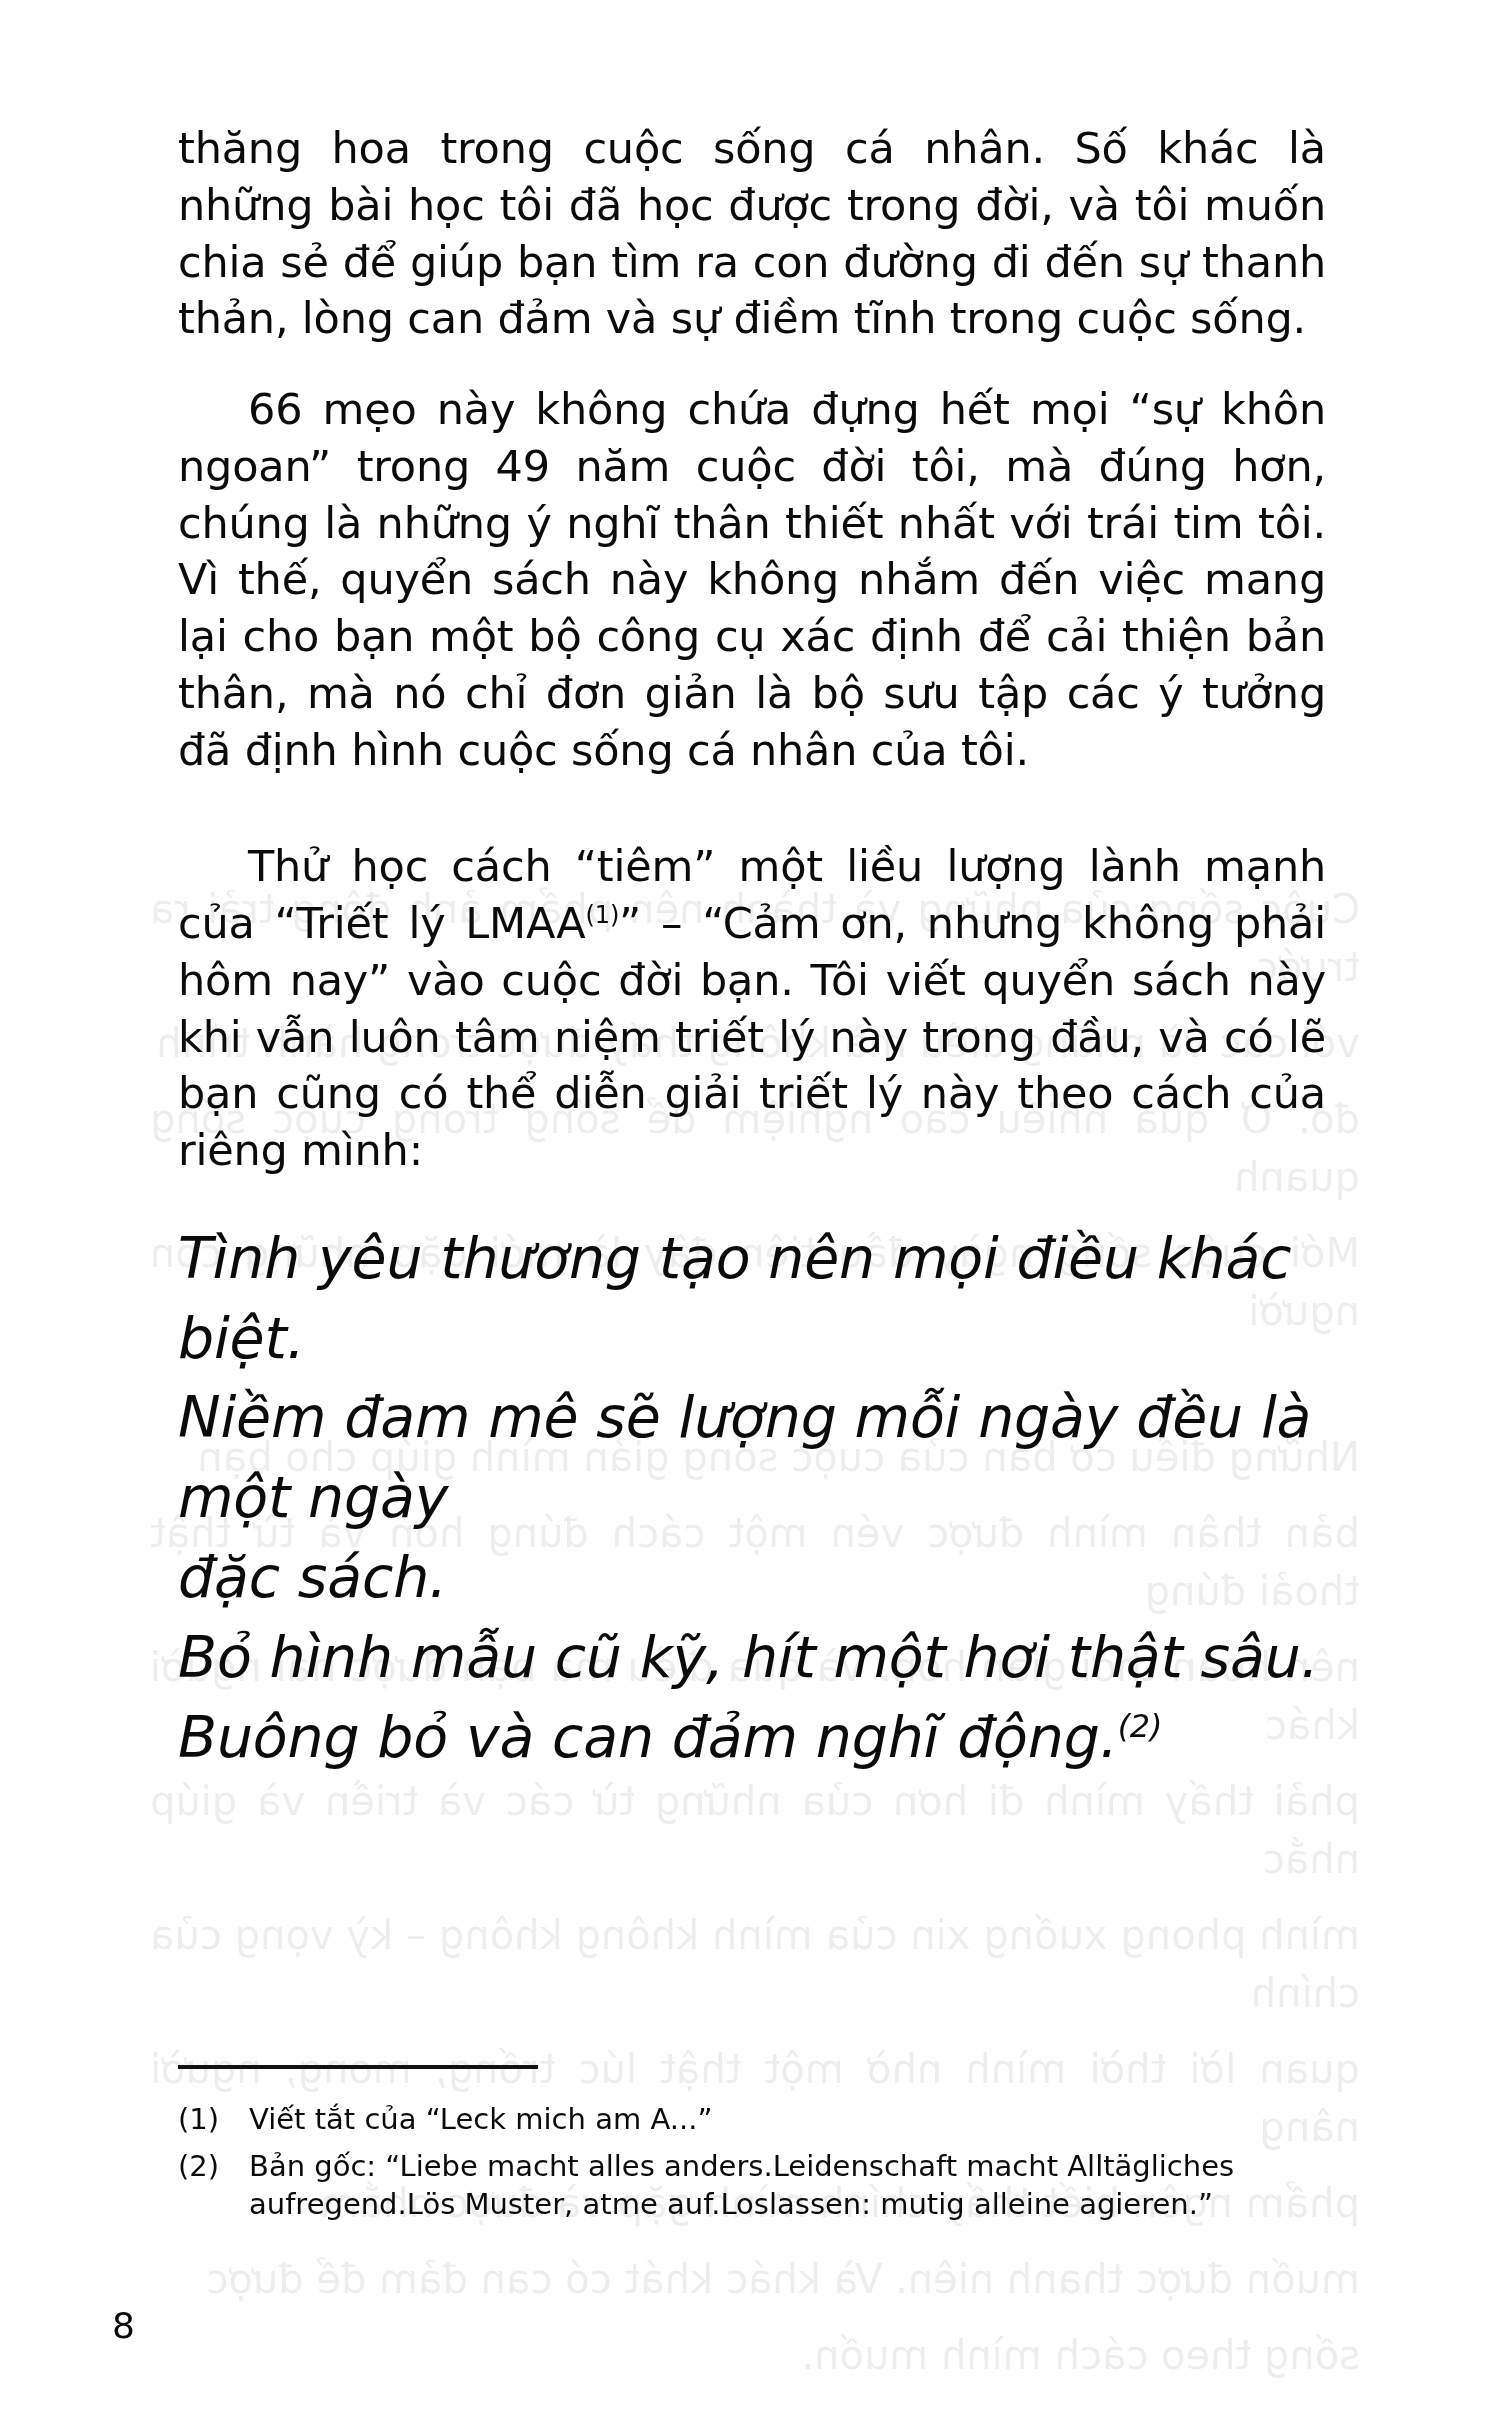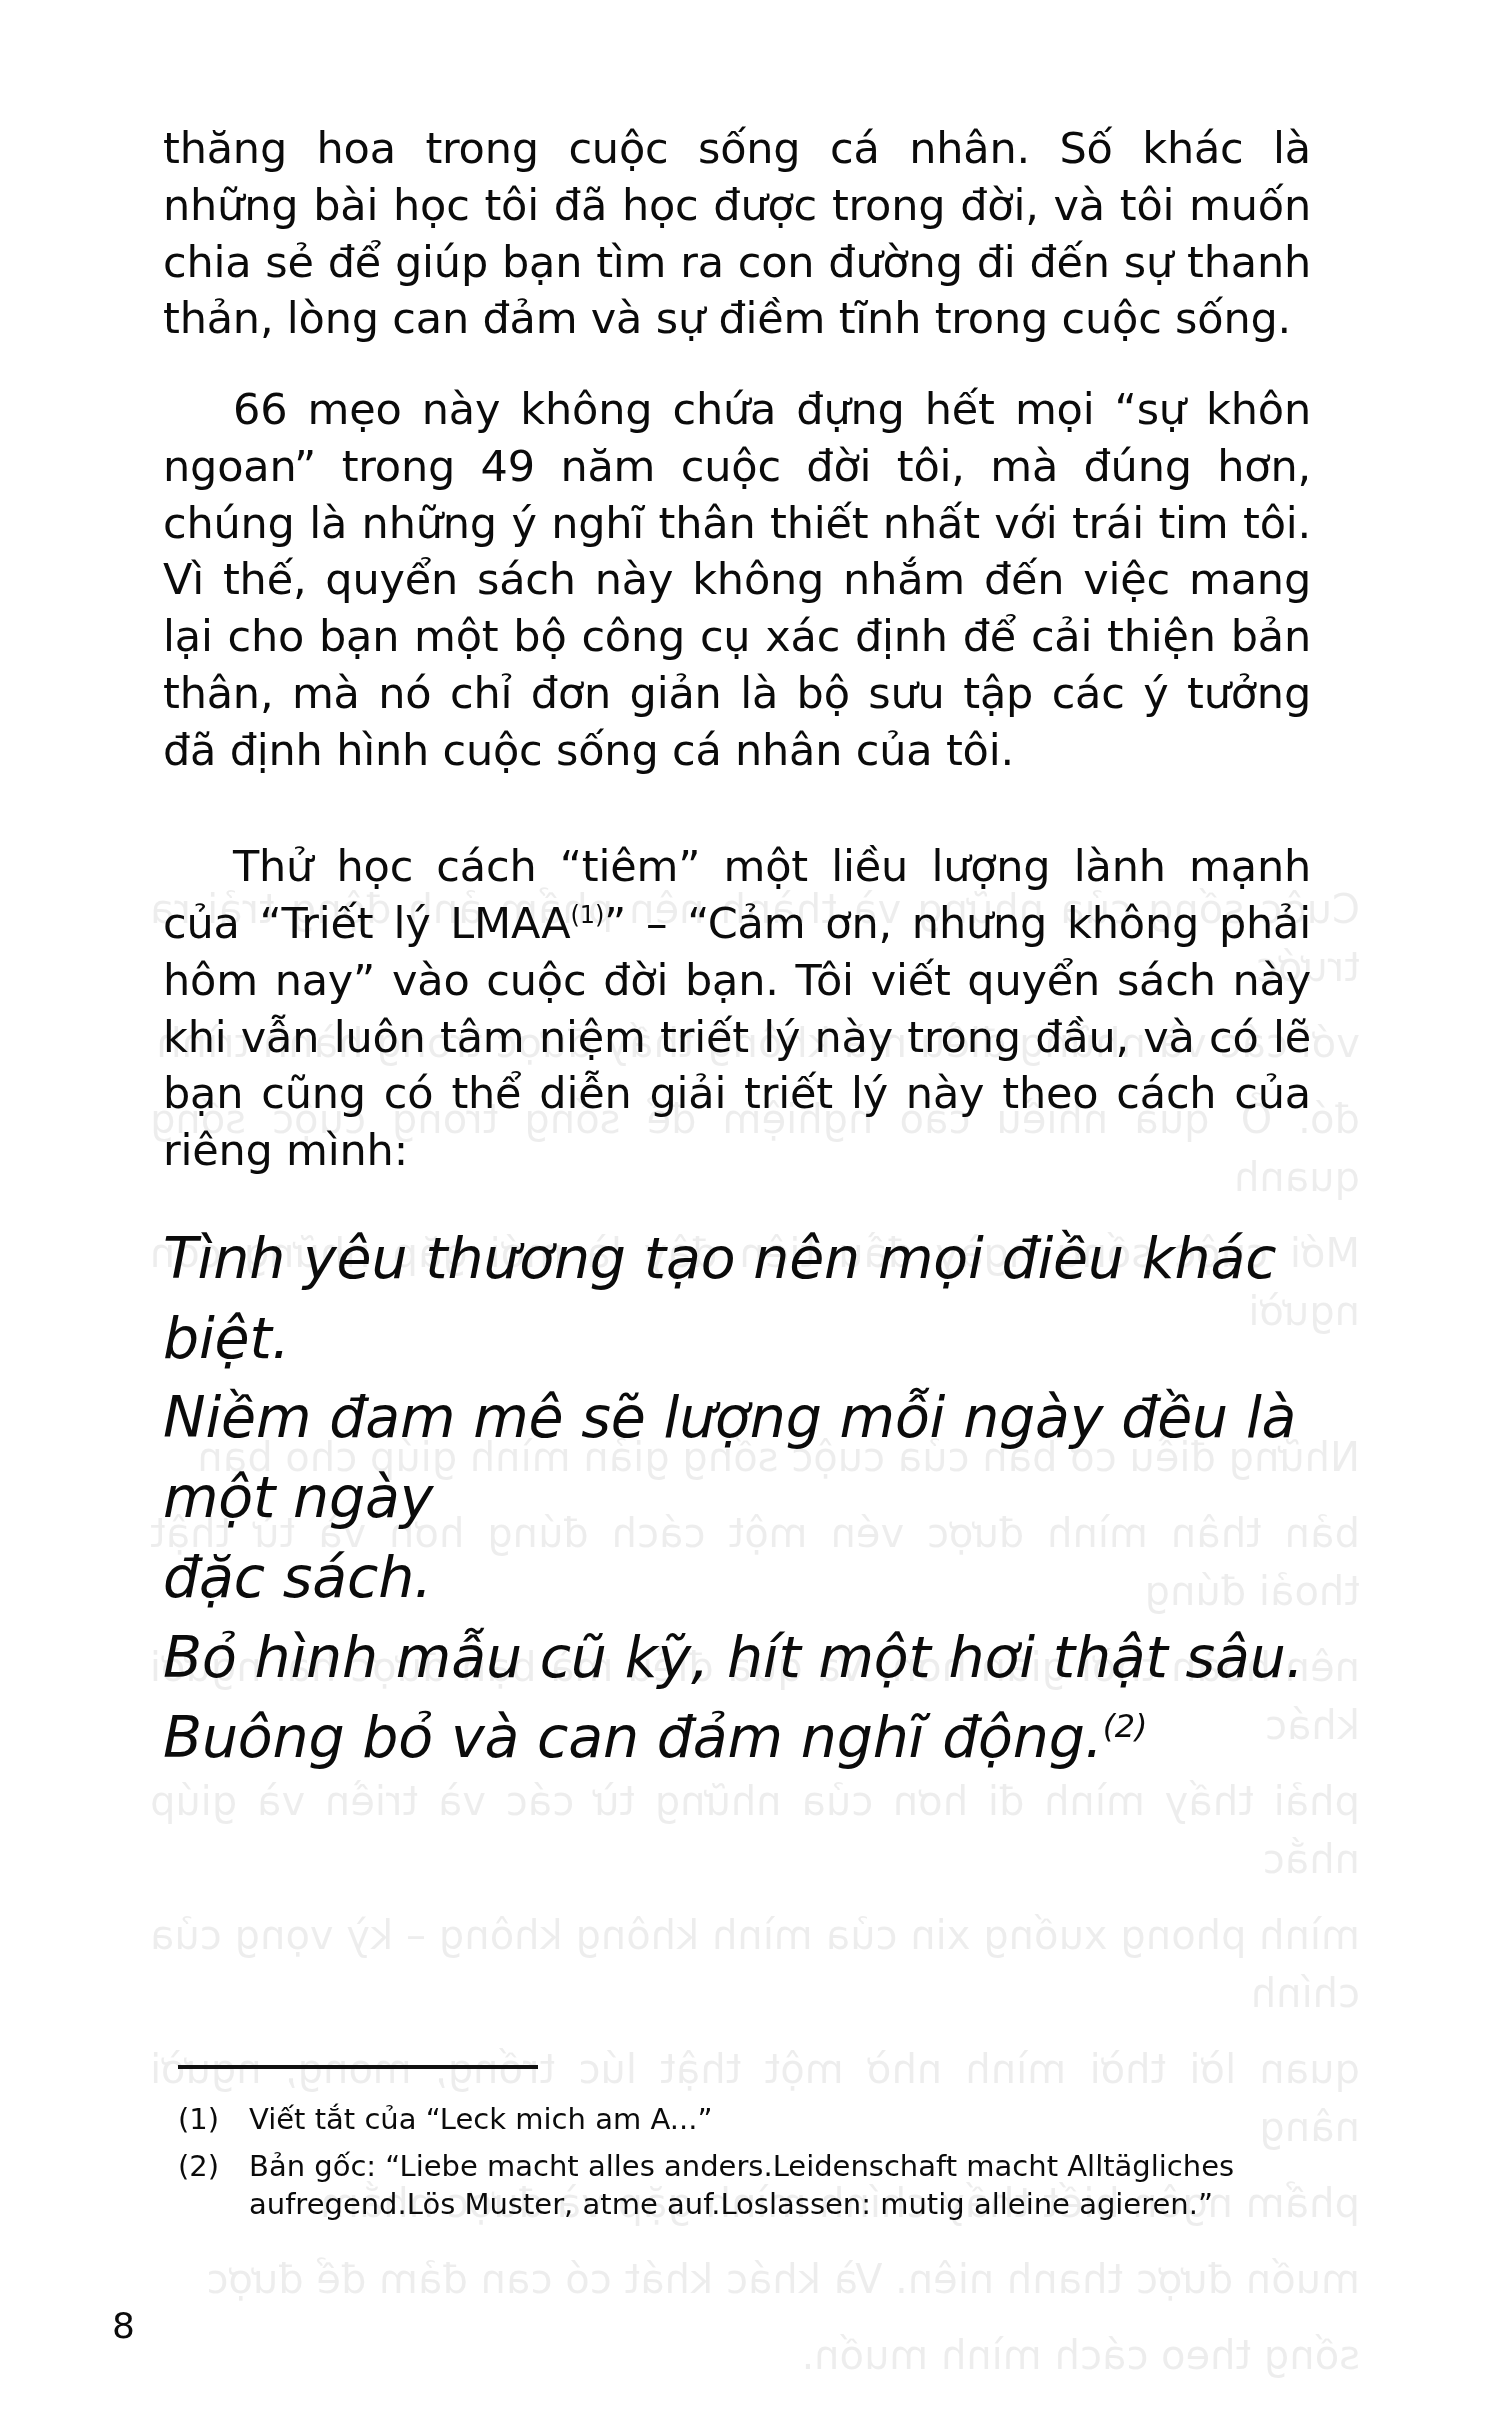--- a/index.html
+++ b/index.html
@@ -24,7 +24,7 @@
   }
   .content {
     position: absolute;
-    left: 163px;
+    left: 178px;
     top: 120px;
     width: 1148px;
   }

